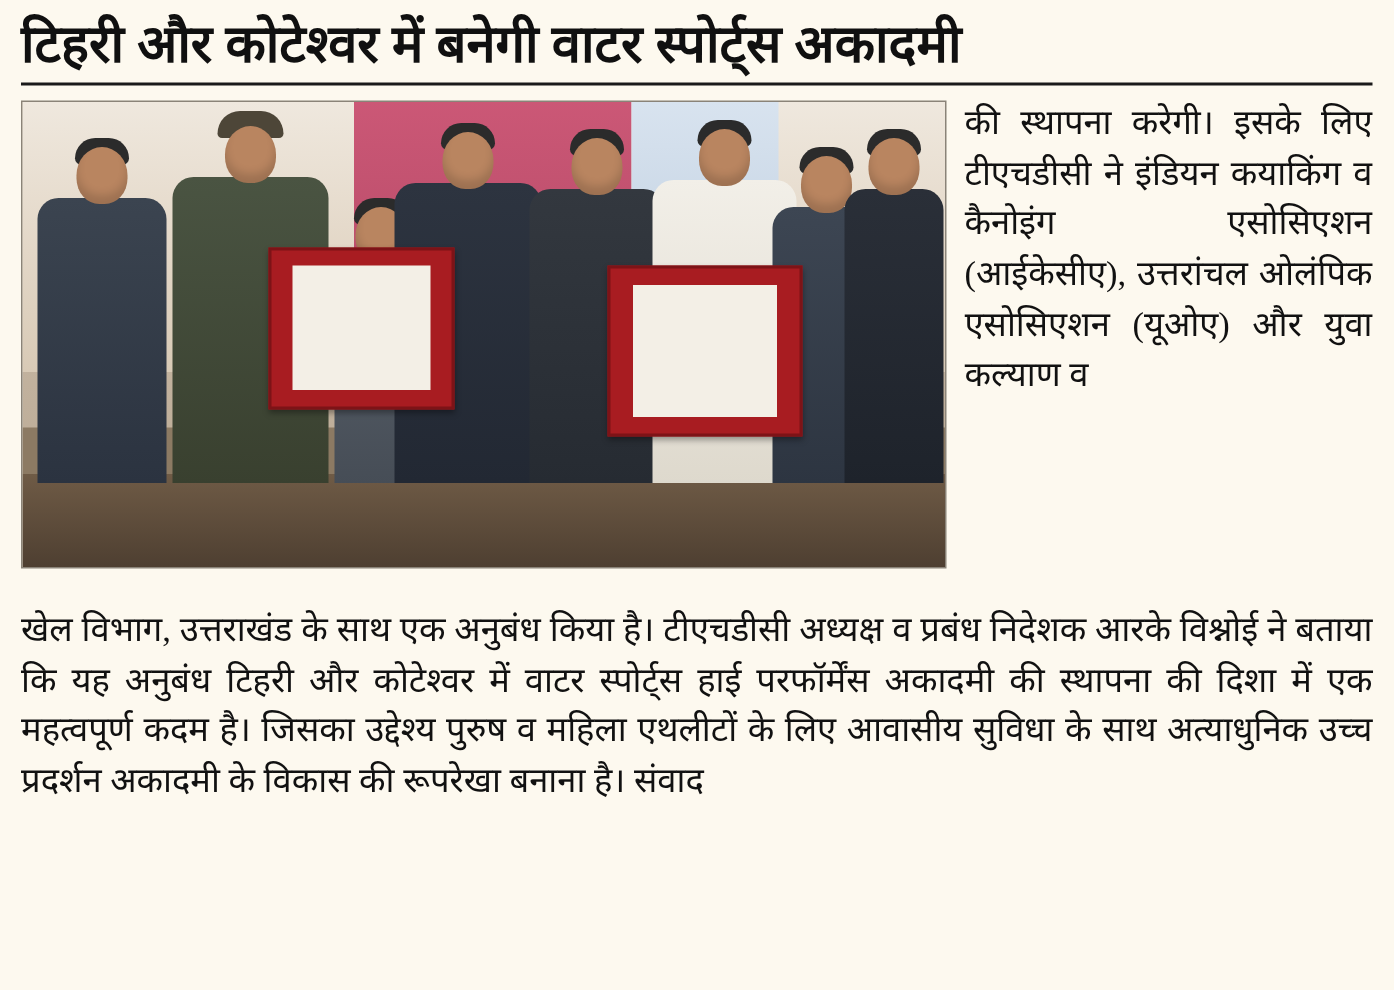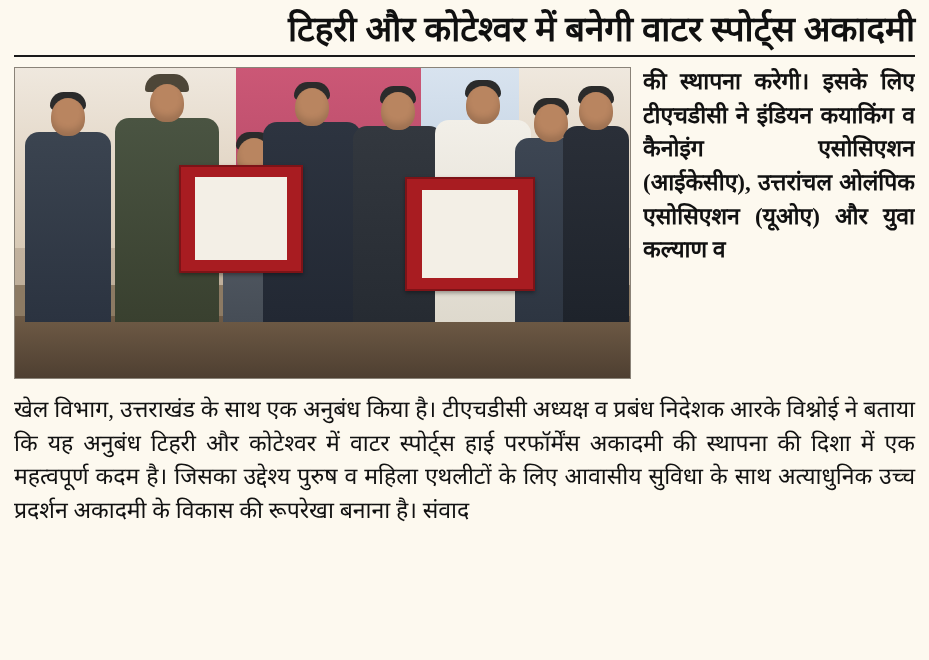--- a/index.html
+++ b/index.html
@@ -28,7 +28,7 @@
     color: #101010;
     line-height: 1.12;
     letter-spacing: 0px;
-    text-align: right;
+    text-align: left;
     padding: 2px 0 4px 0;
     white-space: nowrap;
   }

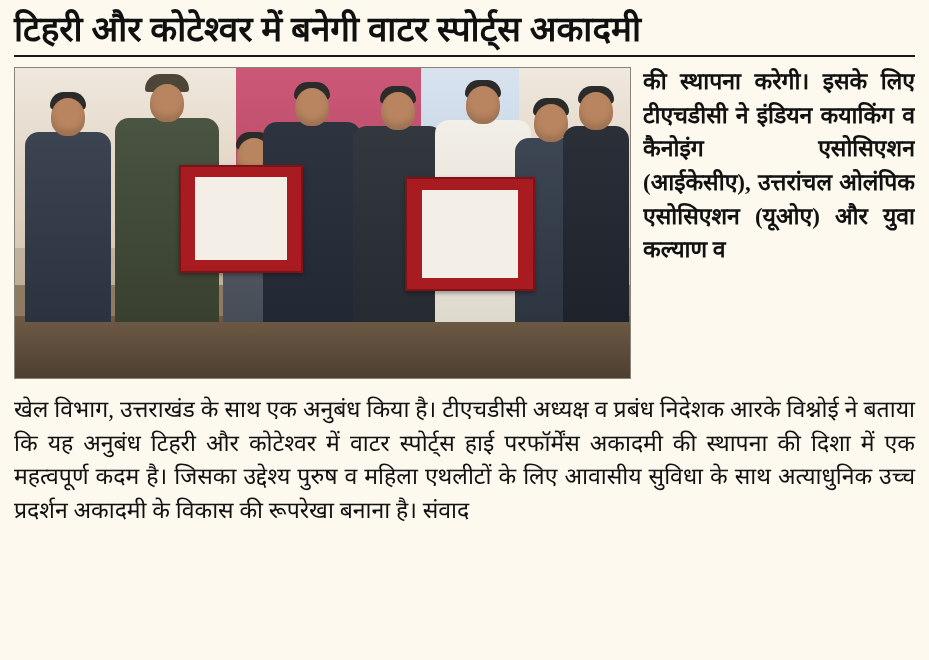--- a/index.html
+++ b/index.html
@@ -47,7 +47,6 @@
   .media-row {
     display: block;
     overflow: hidden;
-    font-weight: bold;
   }
   .photo {
     float: left;

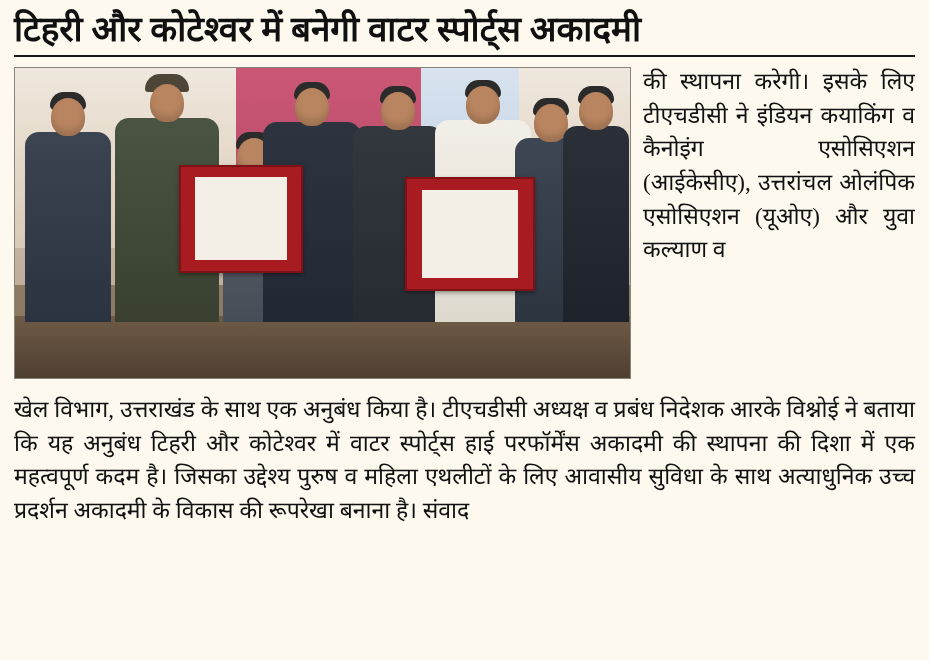--- a/index.html
+++ b/index.html
@@ -126,7 +126,7 @@
     line-height: 1.46;
     color: #111;
     text-align: justify;
-    margin-top: 8px;
+    margin-top: 18px;
   }
   .side-col {
     overflow: hidden;

